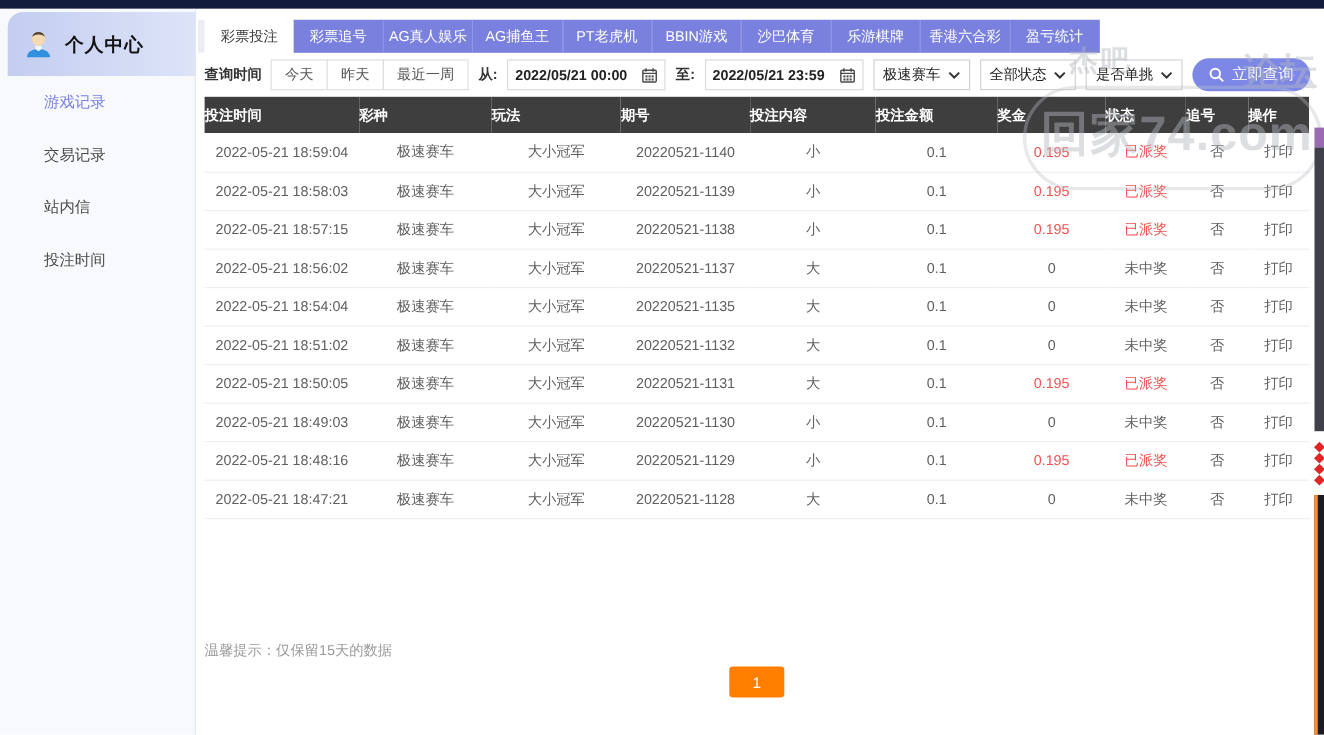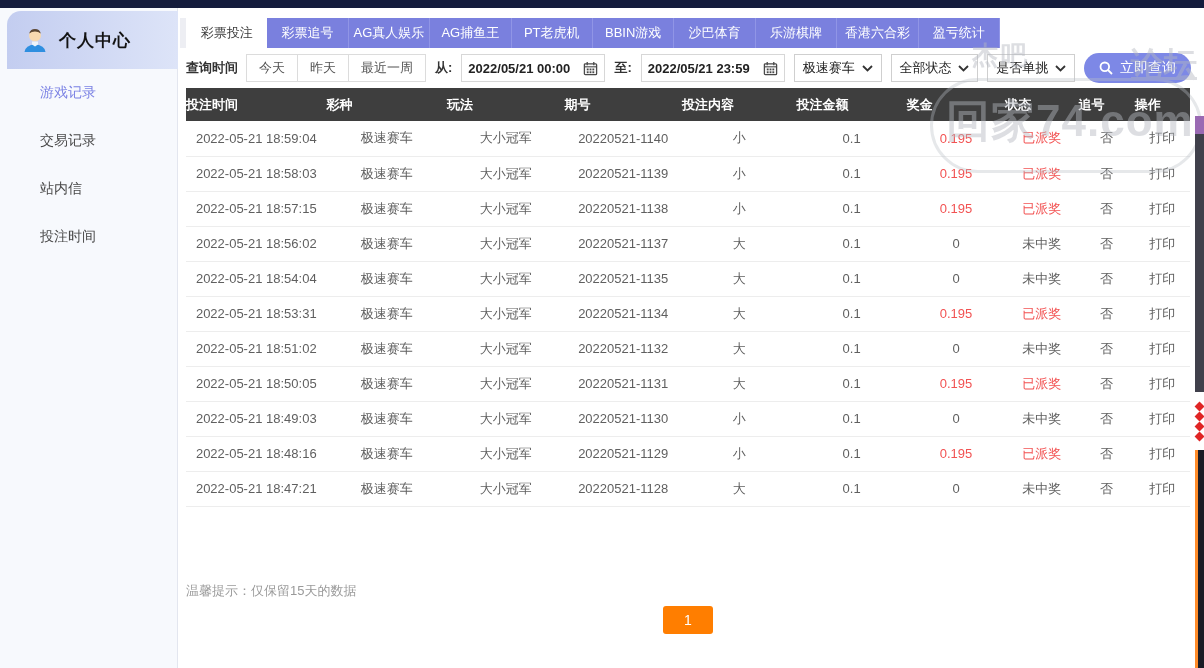--- a/index.html
+++ b/index.html
@@ -285,18 +285,6 @@
           <td class="chase">否</td>
           <td class="action">打印</td>
         </tr>
-        <tr class="row win">
-          <td class="time">2022-05-21 18:53:31</td>
-          <td class="lottery">极速赛车</td>
-          <td class="play">大小冠军</td>
-          <td class="issue">20220521-1134</td>
-          <td class="content">大</td>
-          <td class="amount">0.1</td>
-          <td class="prize">0.195</td>
-          <td class="status">已派奖</td>
-          <td class="chase">否</td>
-          <td class="action">打印</td>
-        </tr>
         <tr class="row">
           <td class="time">2022-05-21 18:51:02</td>
           <td class="lottery">极速赛车</td>

